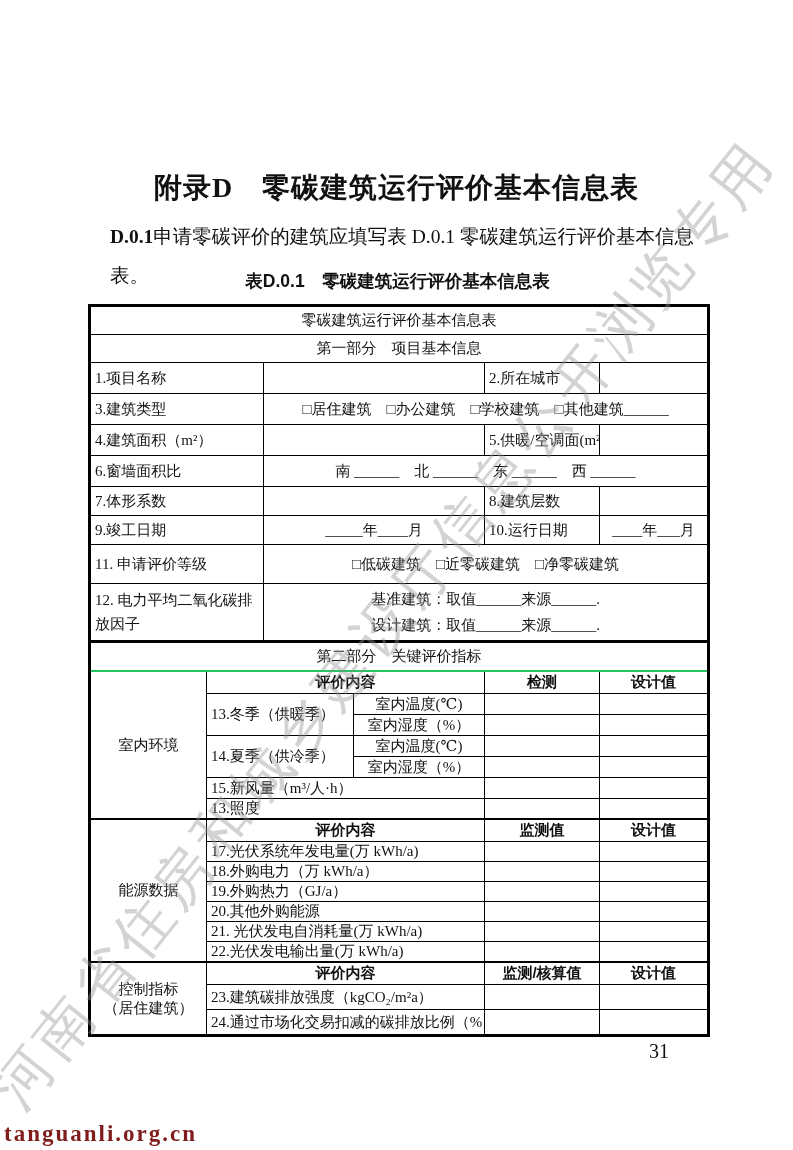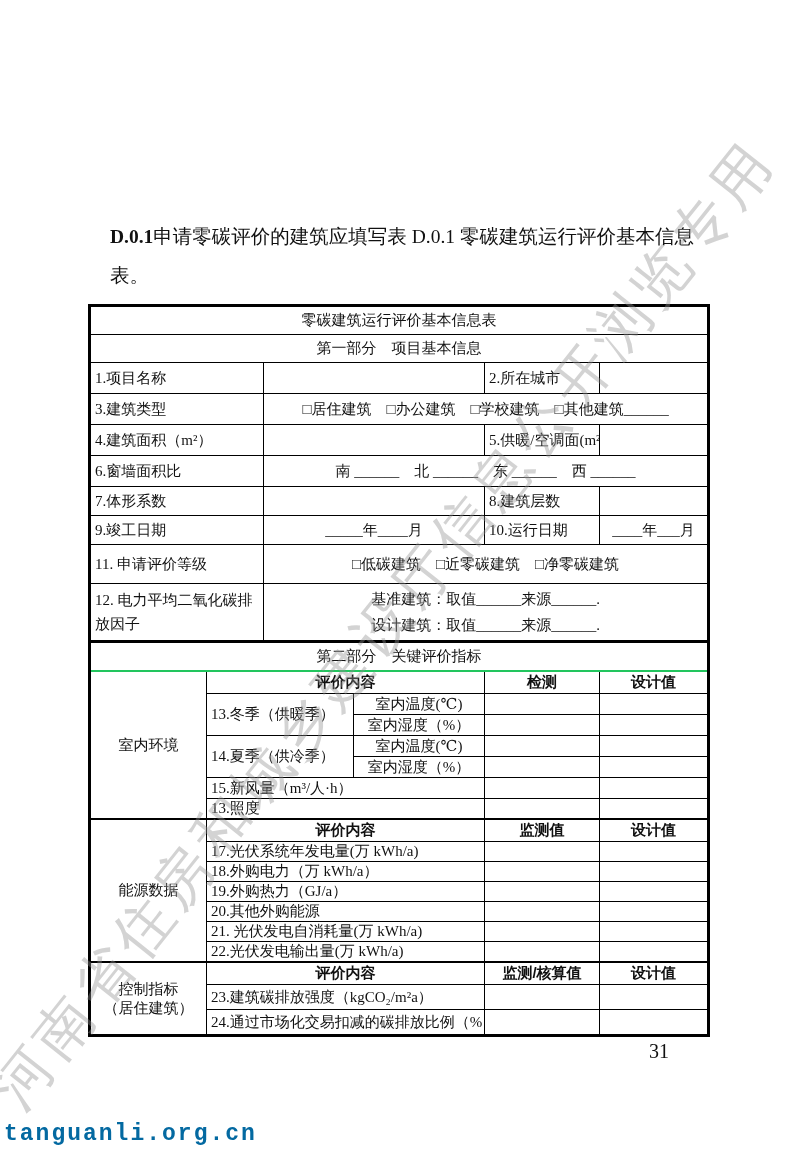--- a/index.html
+++ b/index.html
@@ -59,6 +59,7 @@
 
   <div class="wm-diag">河南省住房和城乡建设厅信息公开浏览专用</div>
 
+  <h1 class="doc-title">附录D　零碳建筑运行评价基本信息表</h1>
 
   <p class="para"><span class="plabel">D.0.1</span><span>申请零碳评价的建筑应填写表 D.0.1 零碳建筑运行评价基本信息表。</span></p>
 

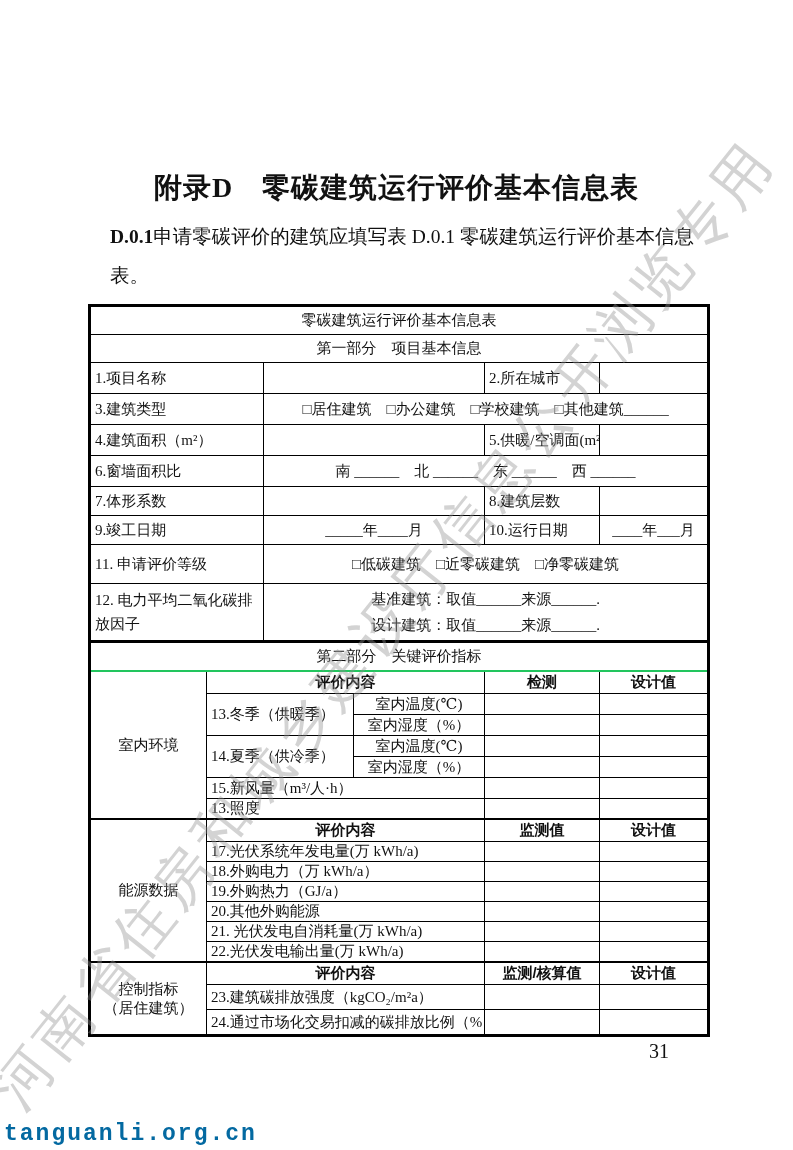--- a/index.html
+++ b/index.html
@@ -63,6 +63,7 @@
 
   <p class="para"><span class="plabel">D.0.1</span><span>申请零碳评价的建筑应填写表 D.0.1 零碳建筑运行评价基本信息表。</span></p>
 
+  <div class="tbl-caption">表D.0.1　零碳建筑运行评价基本信息表</div>
 
   <table class="form">
     <colgroup>

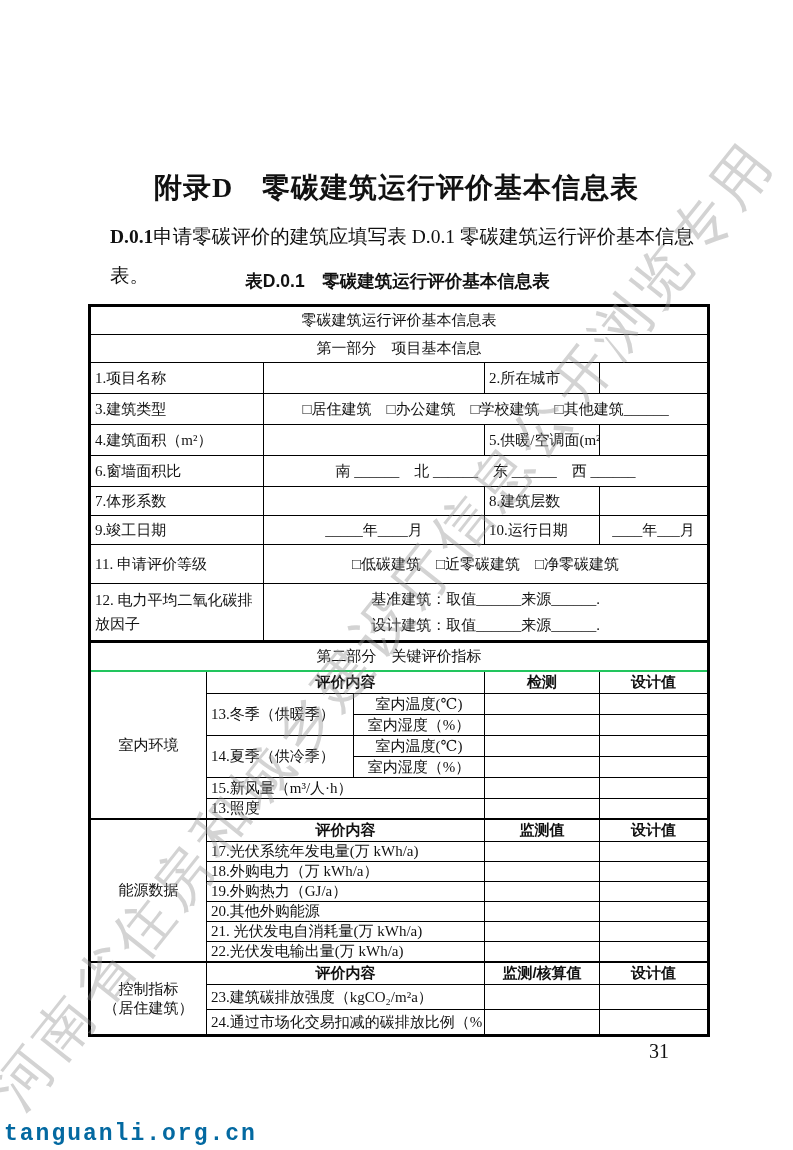--- a/index.html
+++ b/index.html
@@ -17,8 +17,8 @@
   }
   .wm-corner{
     position:absolute;left:4px;top:1121px;z-index:5;pointer-events:none;
-    font-family:Liberation Mono, monospace;
-    font-weight:bold;font-size:23px;letter-spacing:2px;color:#0369a1;
+    font-family:Liberation Serif, serif;
+    font-weight:bold;font-size:23px;letter-spacing:2px;color:#7f1d1d;
   }
 
   .doc-title{position:absolute;top:150px;left:0;width:100%;text-align:center;

